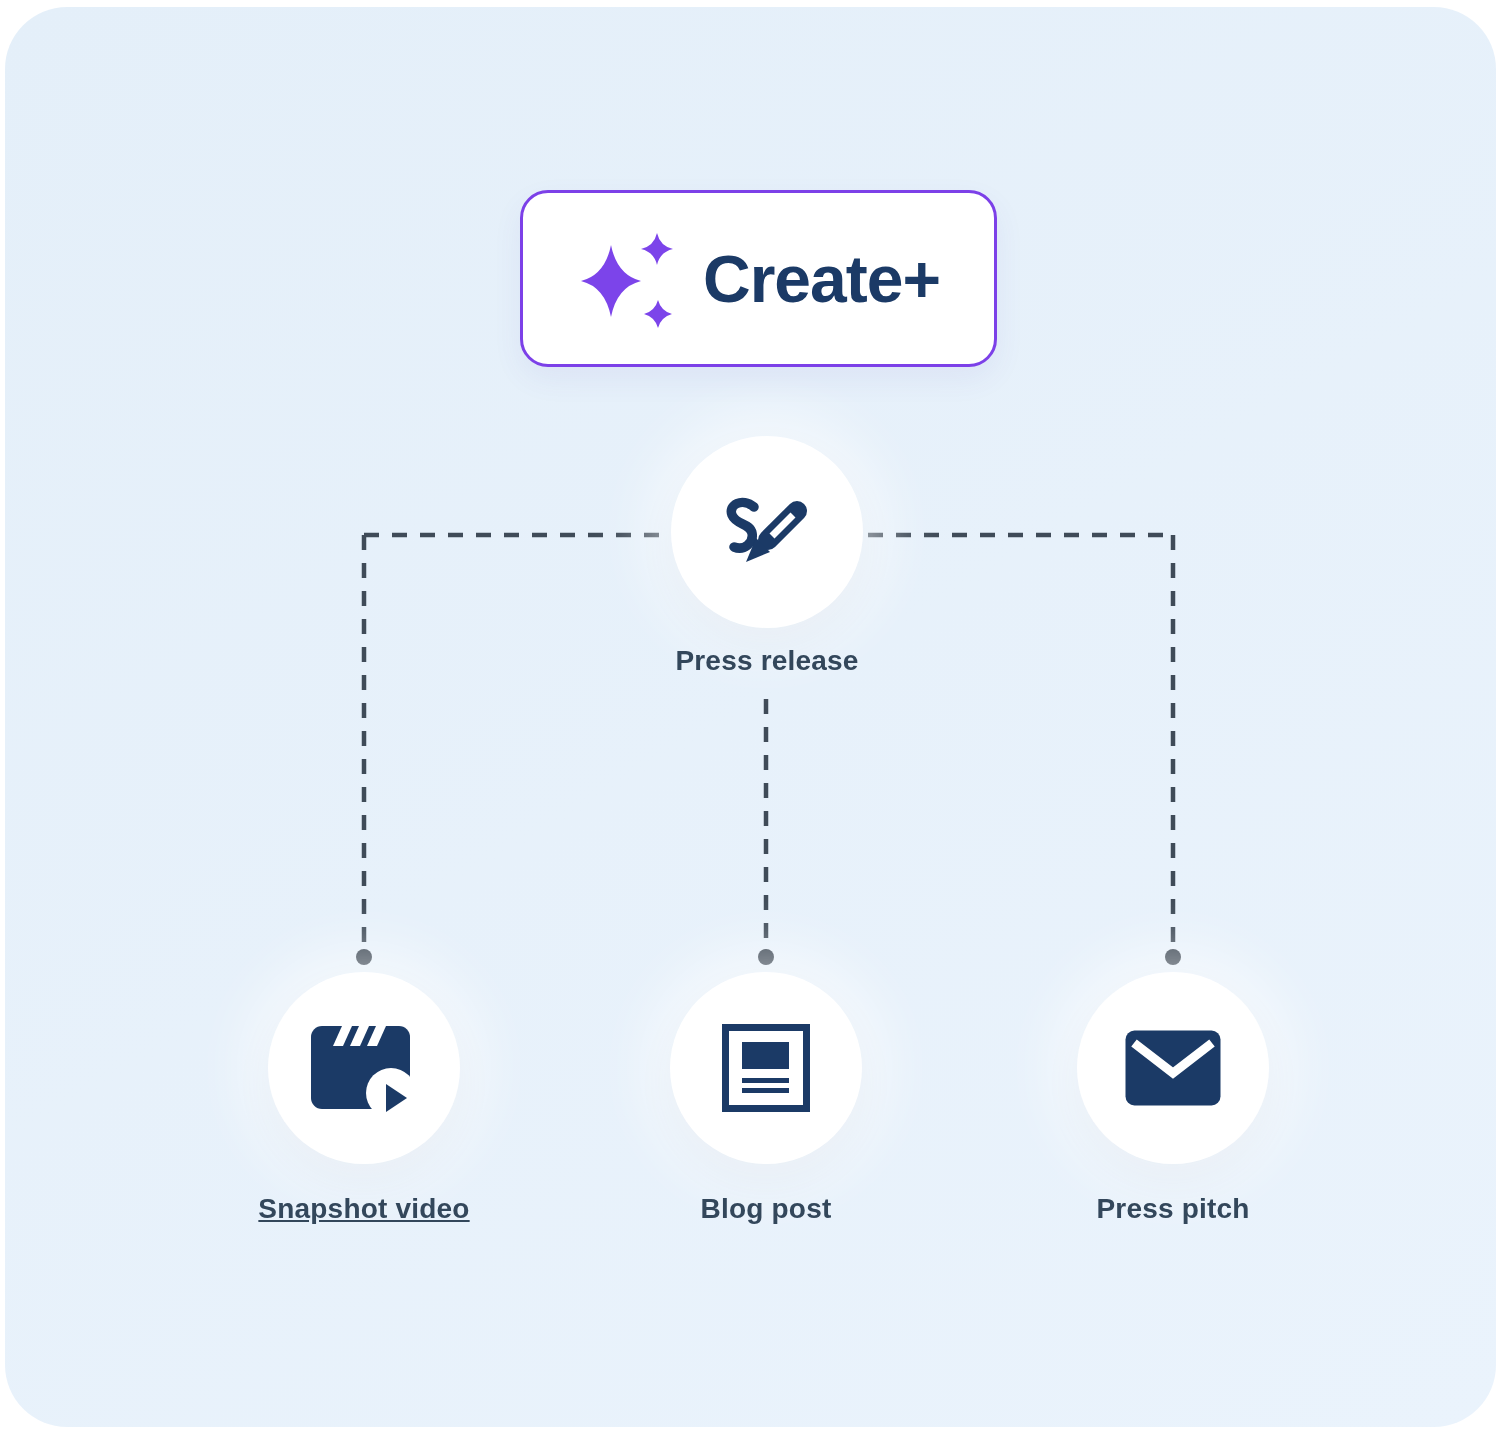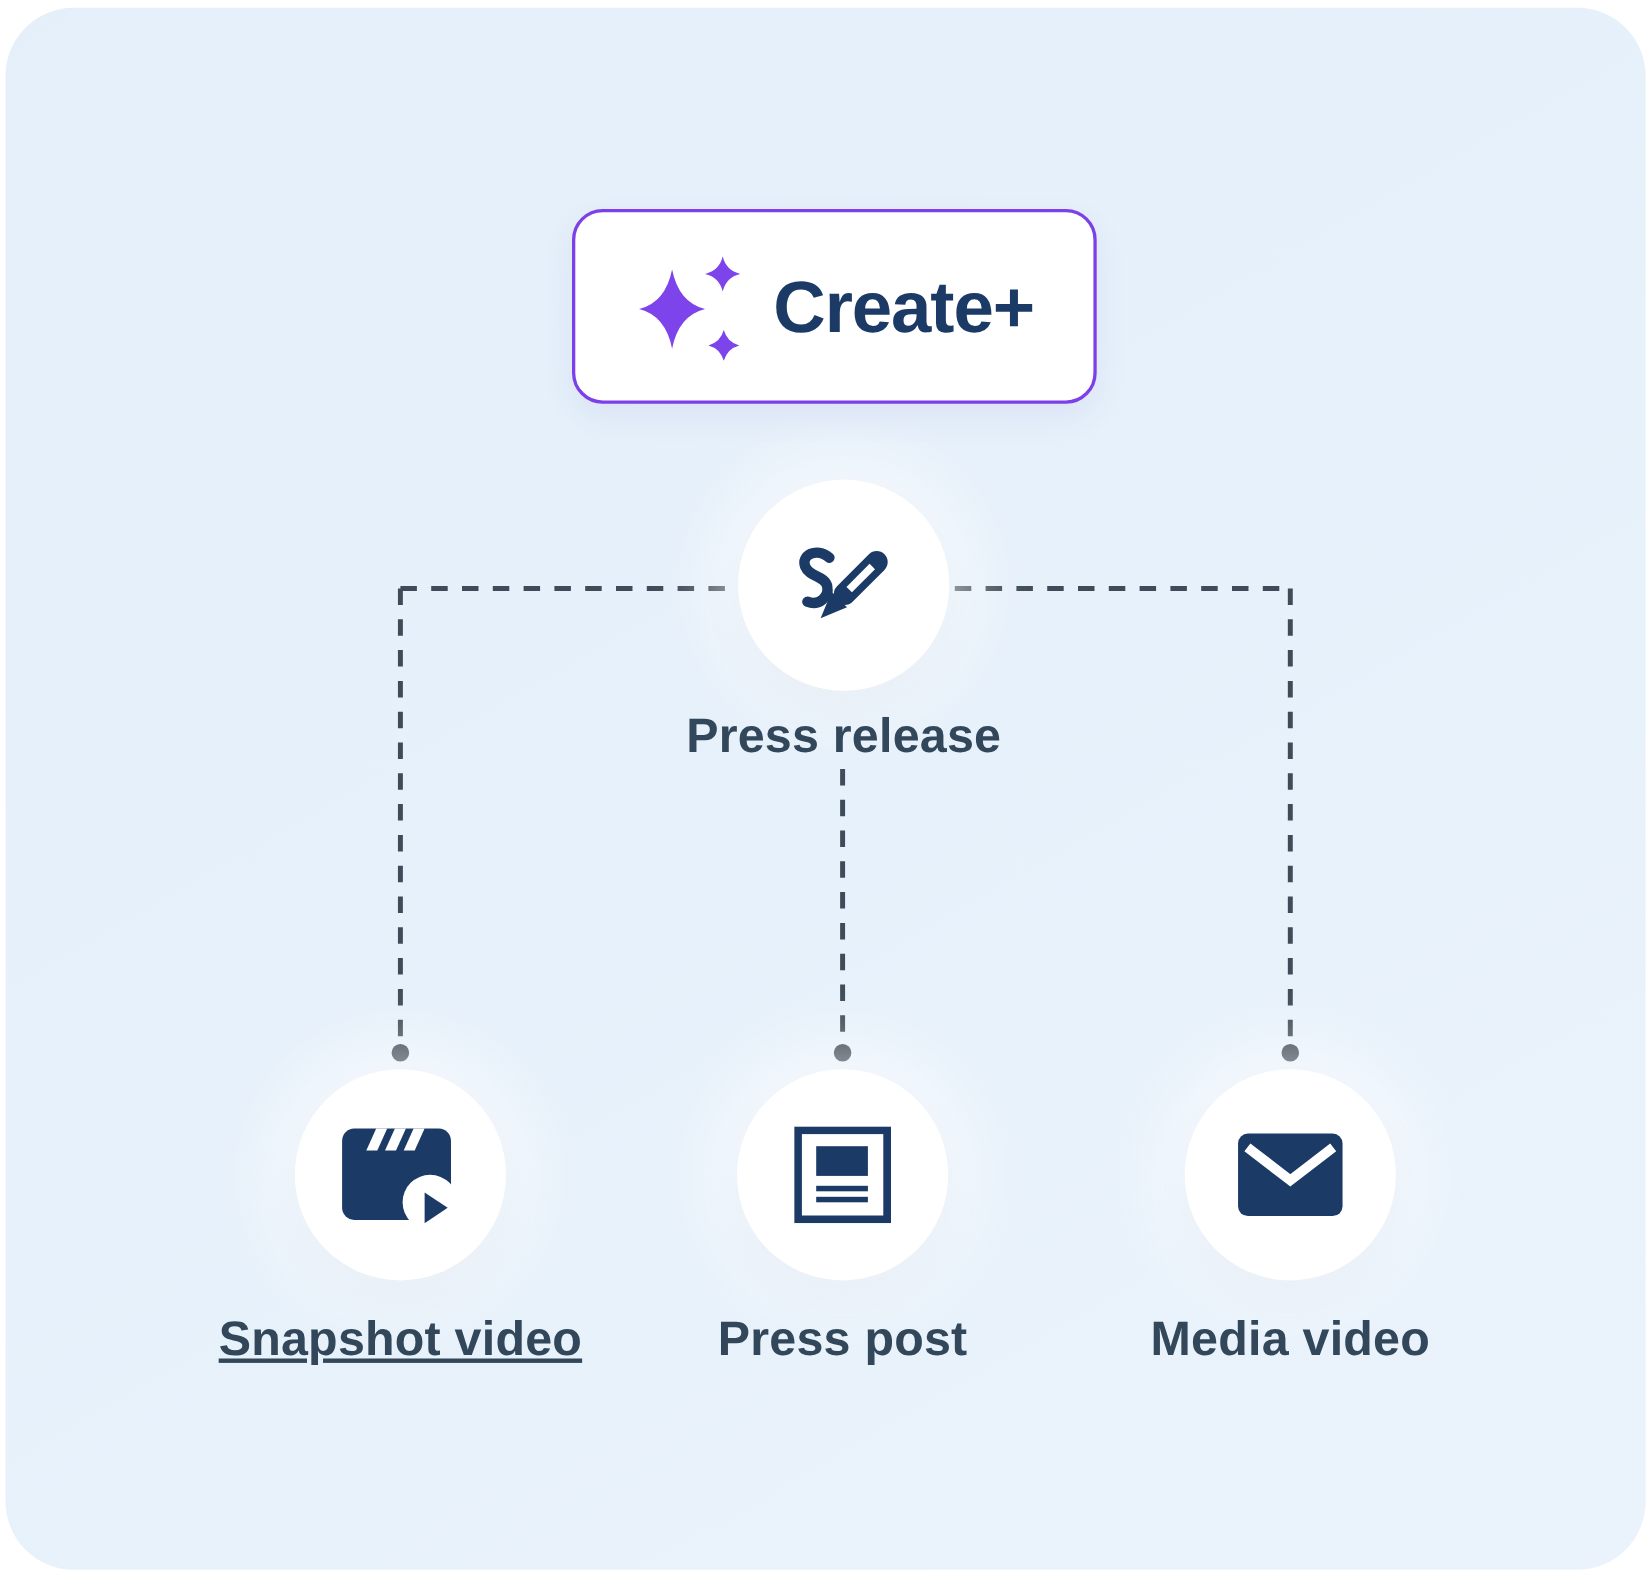--- a/index.html
+++ b/index.html
@@ -39,7 +39,7 @@
   .node-pitch{left:1077px;top:972px;}
   .node-label{
     position:absolute;width:600px;text-align:center;z-index:2;
-    font-size:44px;font-weight:700;color:var(--slate,#33475b);letter-spacing:0.2px;
+    font-size:28px;font-weight:700;color:var(--slate,#33475b);letter-spacing:0.2px;
   }
   .label-root{left:467px;top:645px;}
   .label-video{left:64px;top:1193px;text-decoration:underline;}

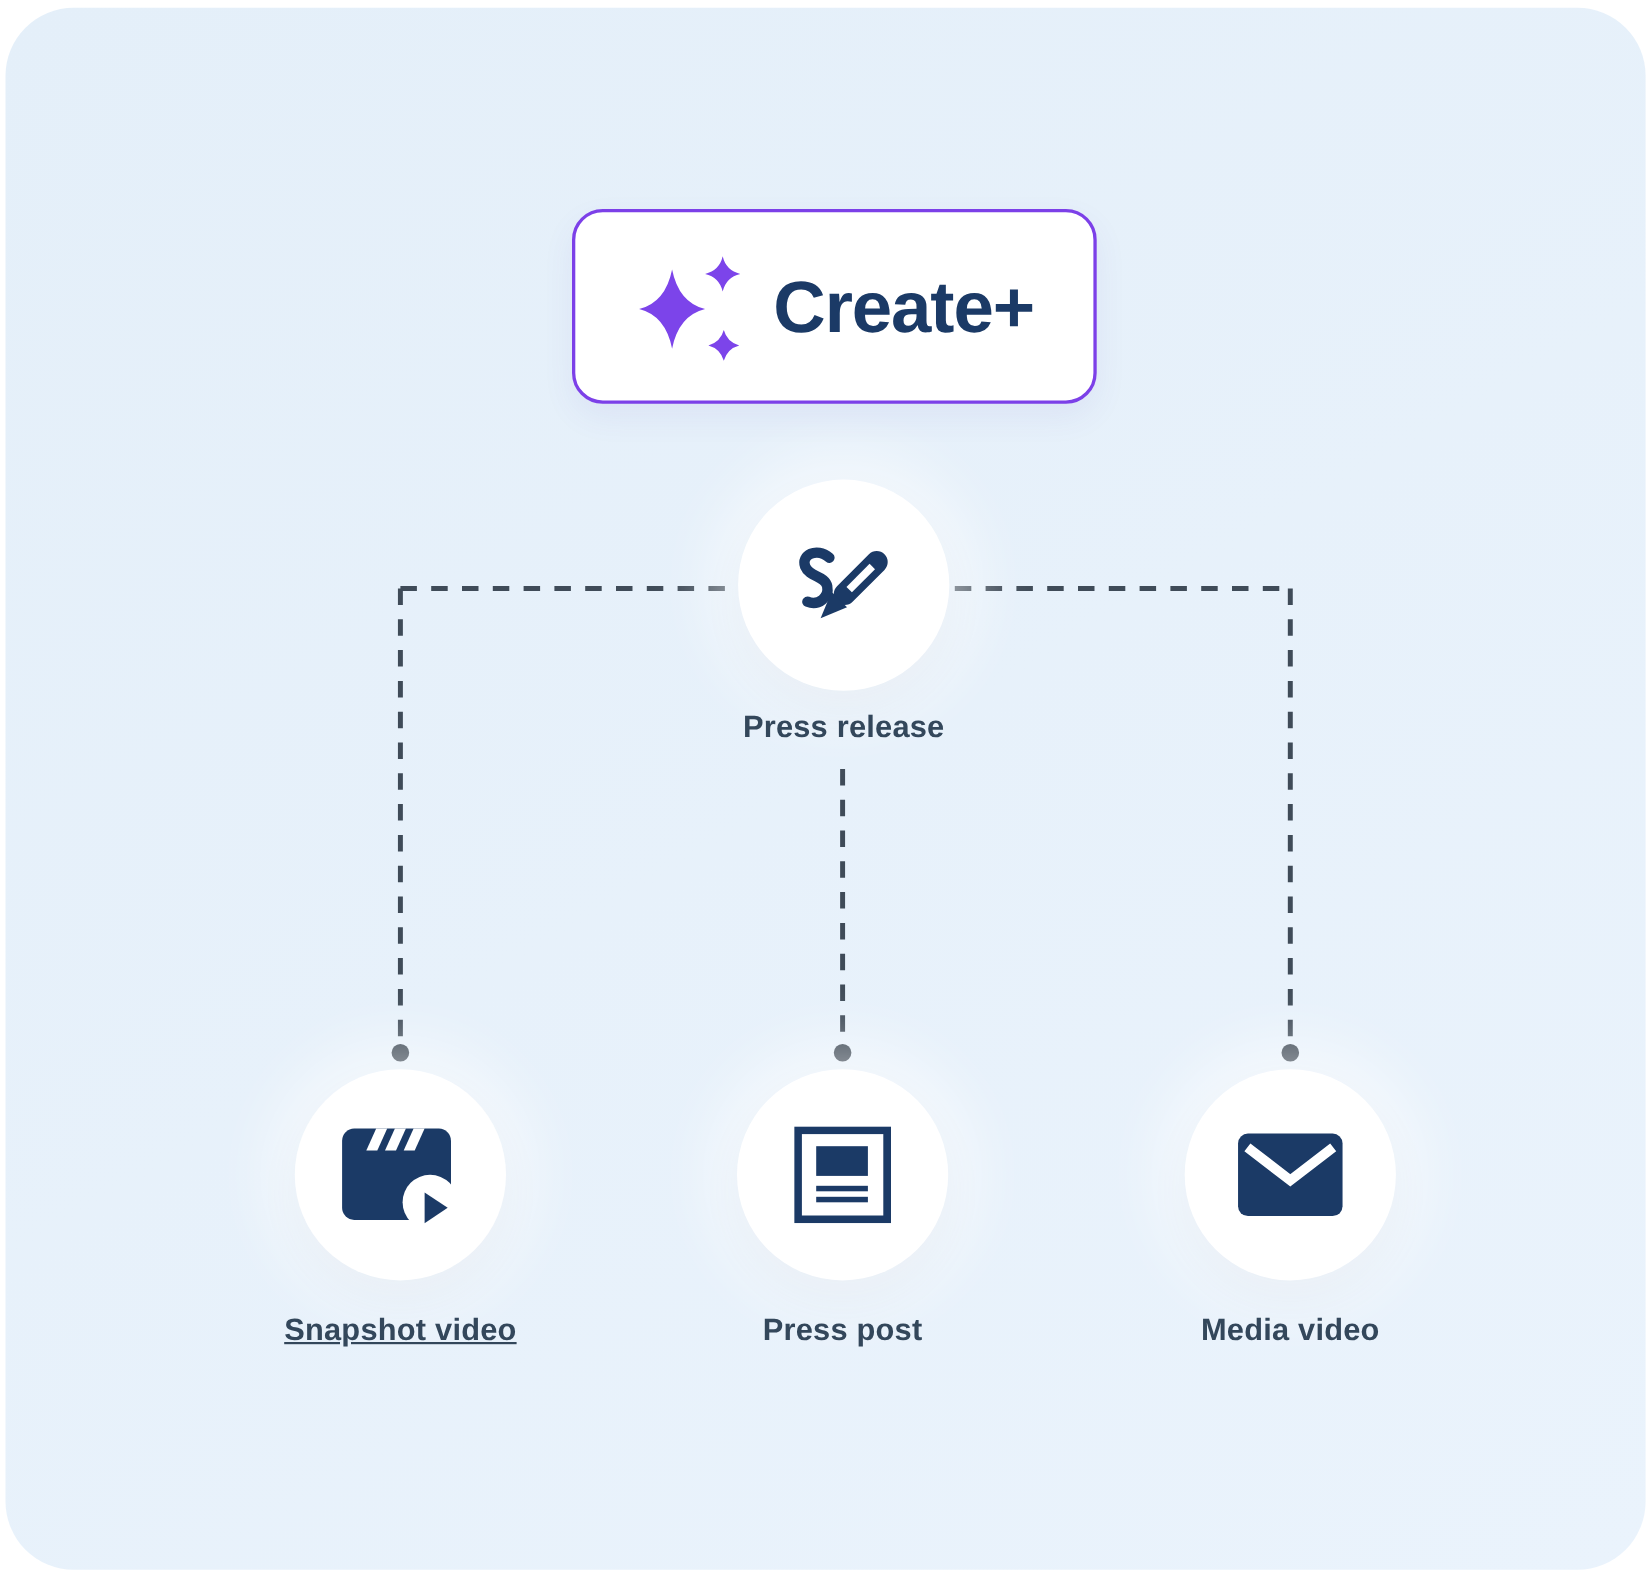--- a/index.html
+++ b/index.html
@@ -114,7 +114,7 @@
     </svg>
   </span>
 </div>
-<div class="node-label label-blog">Press post</div>
+<div class="node-label label-blog">Blog post</div>
 
 <div class="node node-pitch">
   <span style="display:flex;">

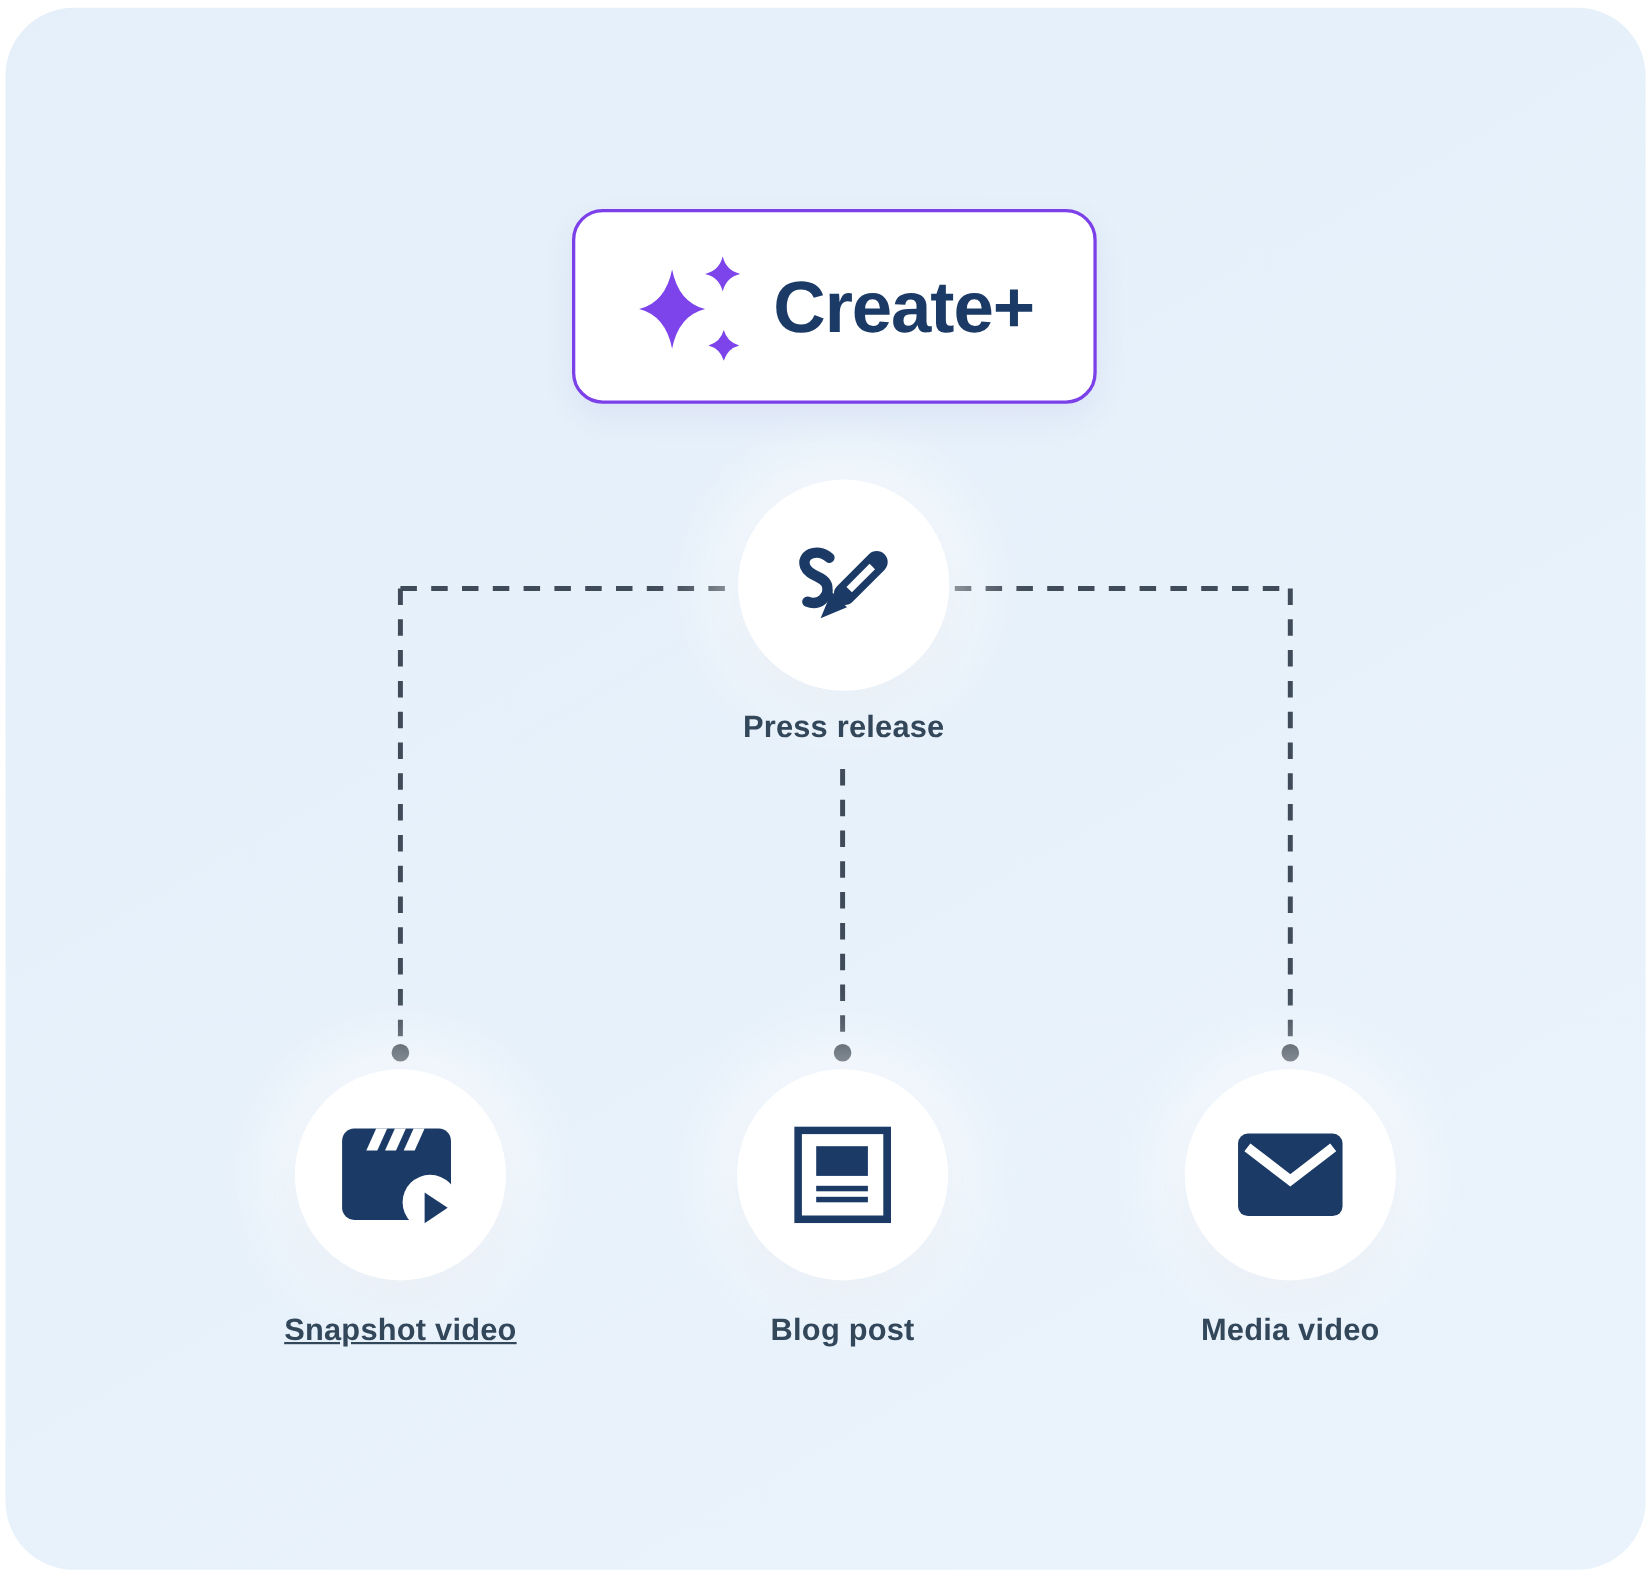--- a/index.html
+++ b/index.html
@@ -124,6 +124,6 @@
     </svg>
   </span>
 </div>
-<div class="node-label label-pitch">Media video</div>
+<div class="node-label label-pitch">Press pitch</div>
 
 </body></html>

